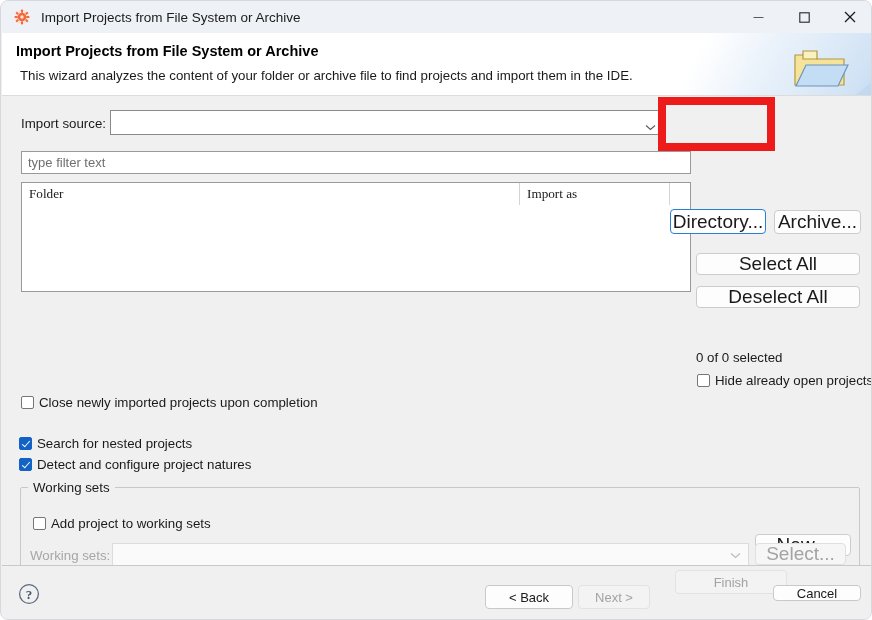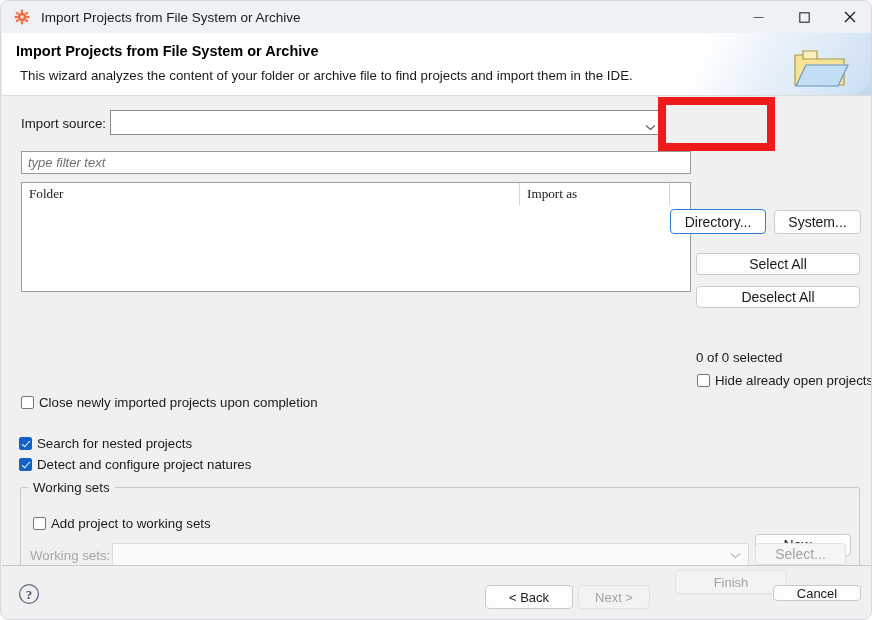--- a/index.html
+++ b/index.html
@@ -199,7 +199,6 @@
     color: #707070;
     padding: 0 0 0 6px;
     outline: none;
-    font-style: italic;
   }
   #filter-input::placeholder { color: #6f6f6f; opacity: 1; }
 

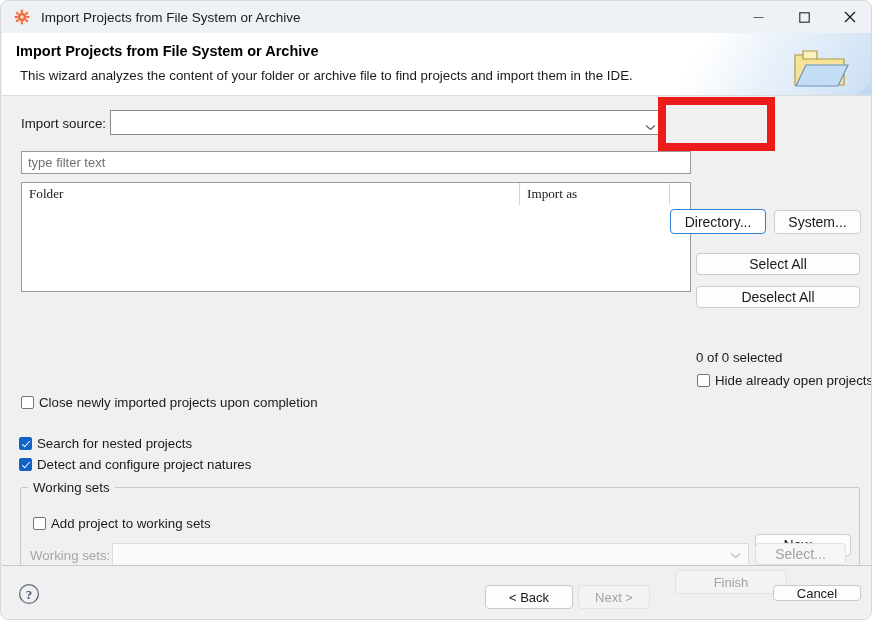--- a/index.html
+++ b/index.html
@@ -154,7 +154,7 @@
     border: 1px solid #cccccc;
     border-radius: 4px;
     font-family: "Liberation Sans", sans-serif;
-    font-size: 14px;
+    font-size: 19px;
     color: #1a1a1a;
     display: flex;
     align-items: center;

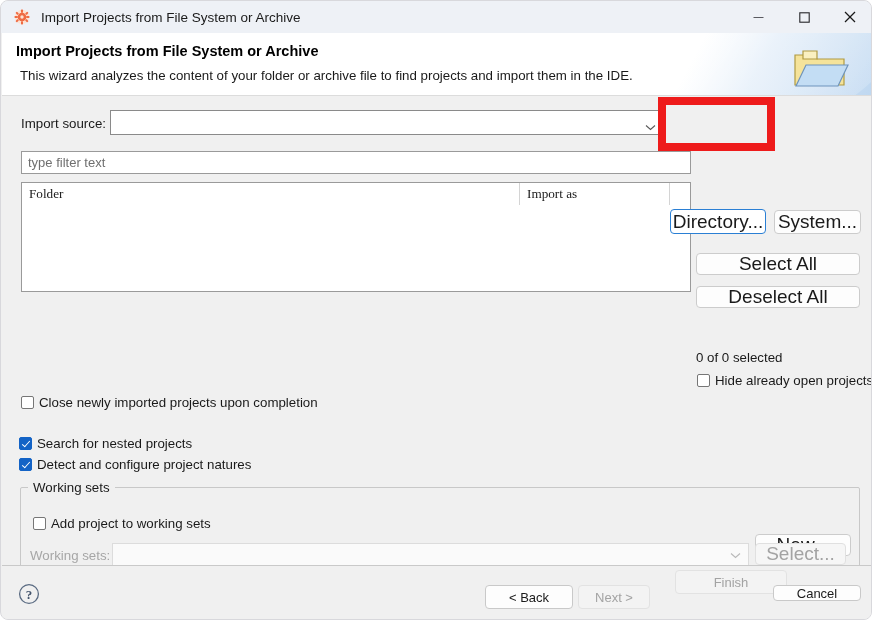--- a/index.html
+++ b/index.html
@@ -461,7 +461,7 @@
     </div>
 
     <button class="btn focused" id="btn-directory">Directory...</button>
-    <button class="btn" id="btn-archive">System...</button>
+    <button class="btn" id="btn-archive">Archive...</button>
 
     <div class="chk-row" id="chk-close-imported">
       <span class="chk"></span>

